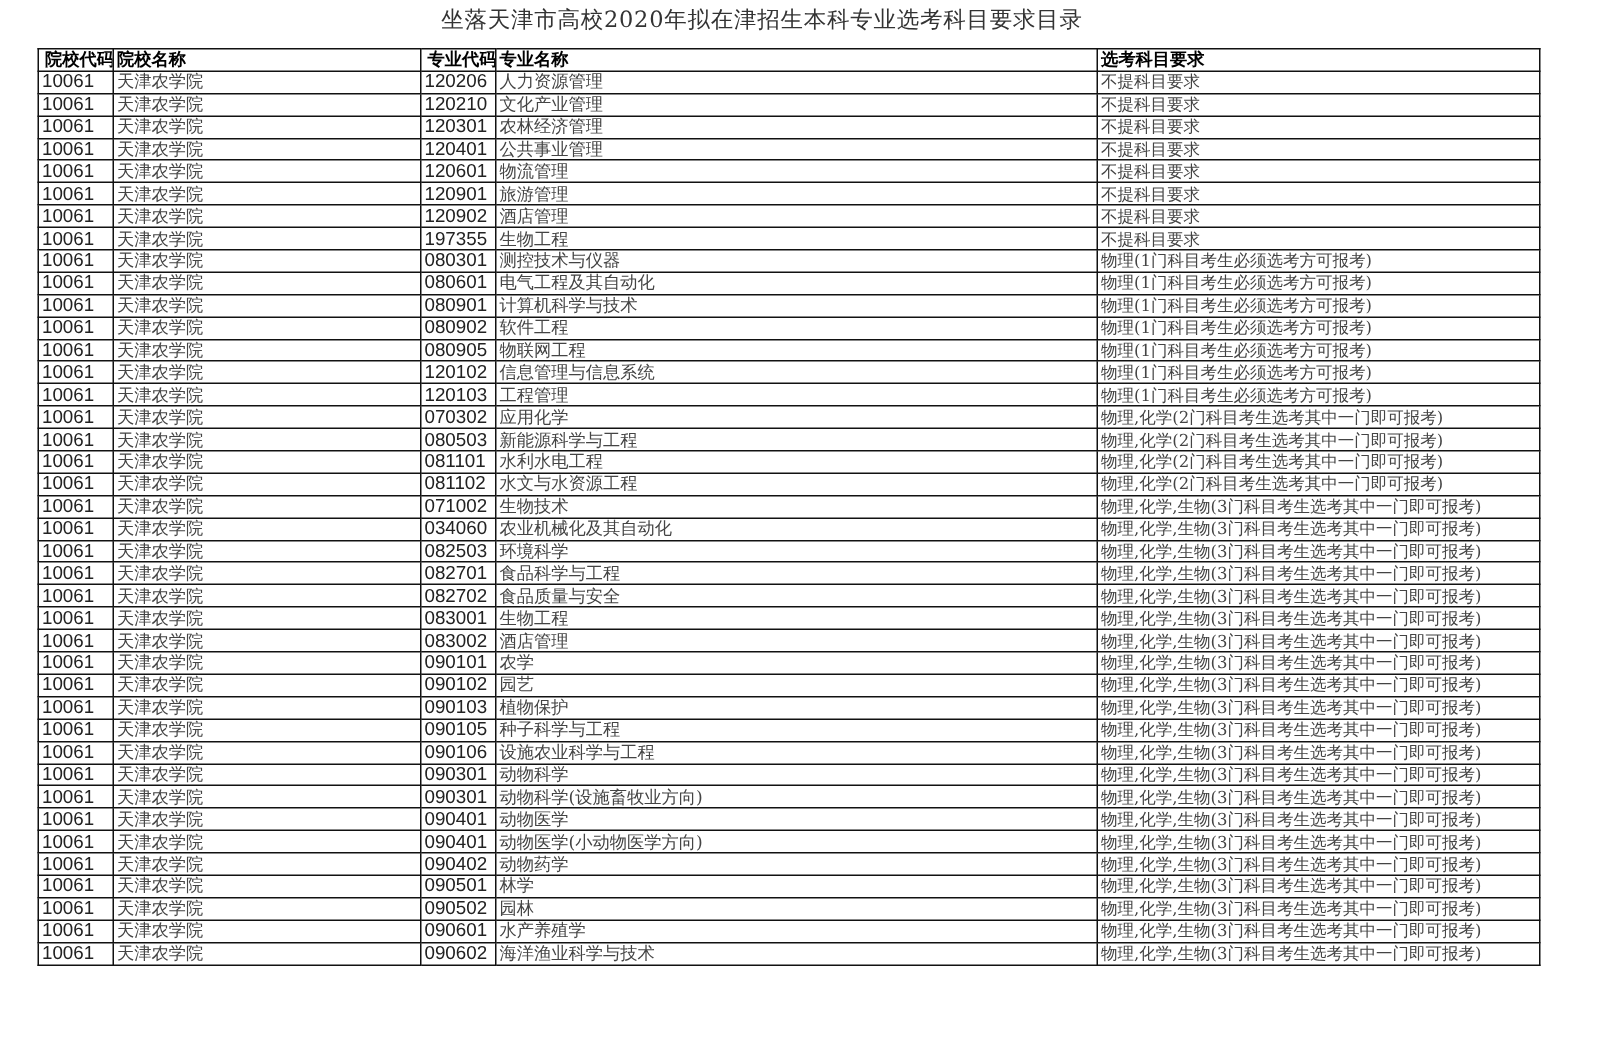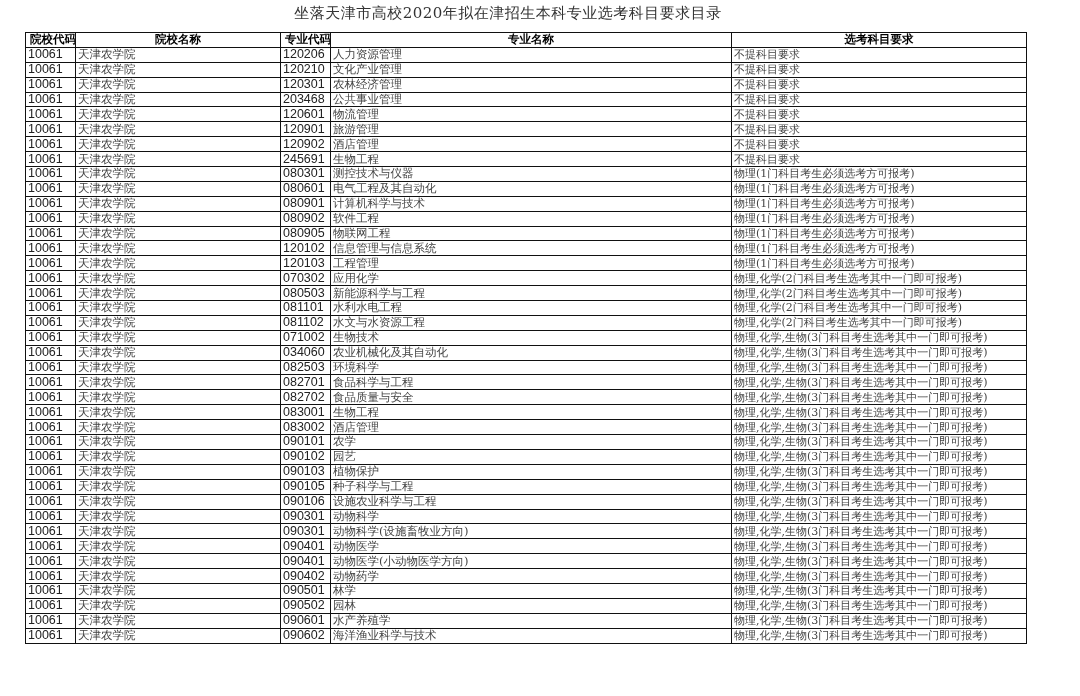--- a/index.html
+++ b/index.html
@@ -7,7 +7,7 @@
   .title { position: absolute; top: 4px; left: 0; width: 1016px; text-align: center; font-size: 15px; color: #333; letter-spacing: 0.5px; font-family: "DejaVu Serif", serif; }
   table.grid { position: absolute; left: 25px; top: 32px; border-collapse: collapse; table-layout: fixed; width: 1001px; }
   table.grid th, table.grid td { border: 1.6px solid #111; padding: 0 2px; height: 13.9px; line-height: 13px; white-space: nowrap; overflow: hidden; }
-  table.grid th { font-family: "DejaVu Sans", sans-serif; font-weight: bold; font-size: 11.5px; text-align: center; color: #000; }
+  table.grid th { font-family: "DejaVu Sans", sans-serif; font-weight: bold; font-size: 11.5px; text-align: left; color: #000; }
   table.grid th.left { text-align: left; padding-left: 4px; }
   td.code { font-family: "Liberation Sans", sans-serif; font-size: 12.5px; color: #222; }
   td.cn { font-family: "DejaVu Serif", serif; font-size: 11.5px; color: #444; }

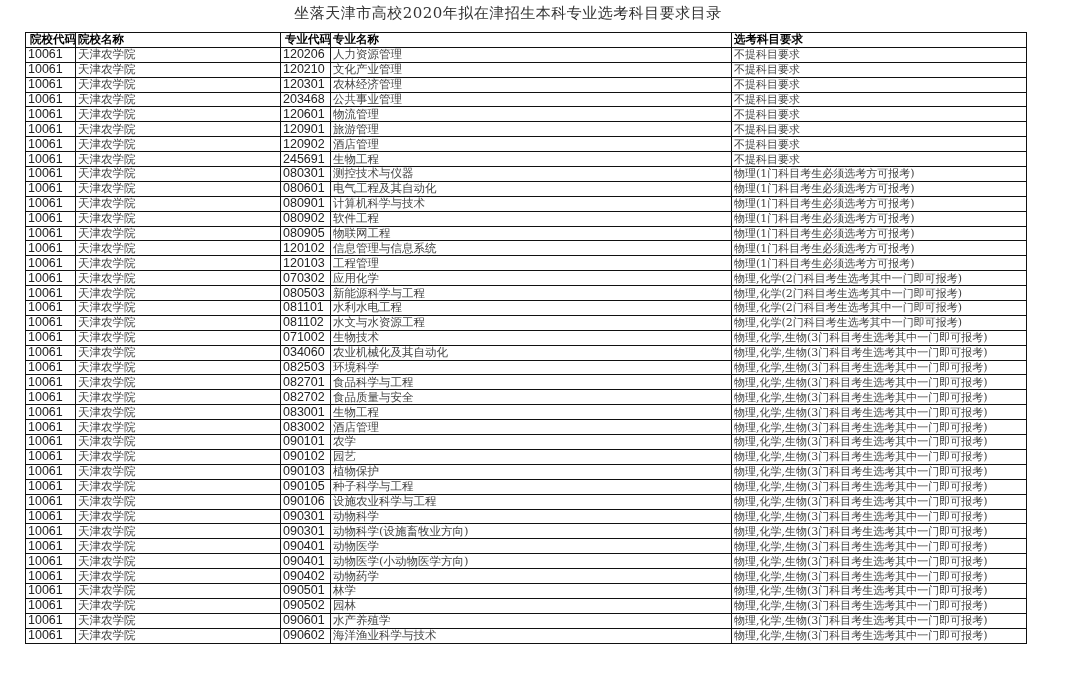--- a/index.html
+++ b/index.html
@@ -60,7 +60,7 @@
       <tr>
         <td class="code">10061</td>
         <td class="cn">天津农学院</td>
-        <td class="code">203468</td>
+        <td class="code">120401</td>
         <td class="cn">公共事业管理</td>
         <td class="req">不提科目要求</td>
       </tr>

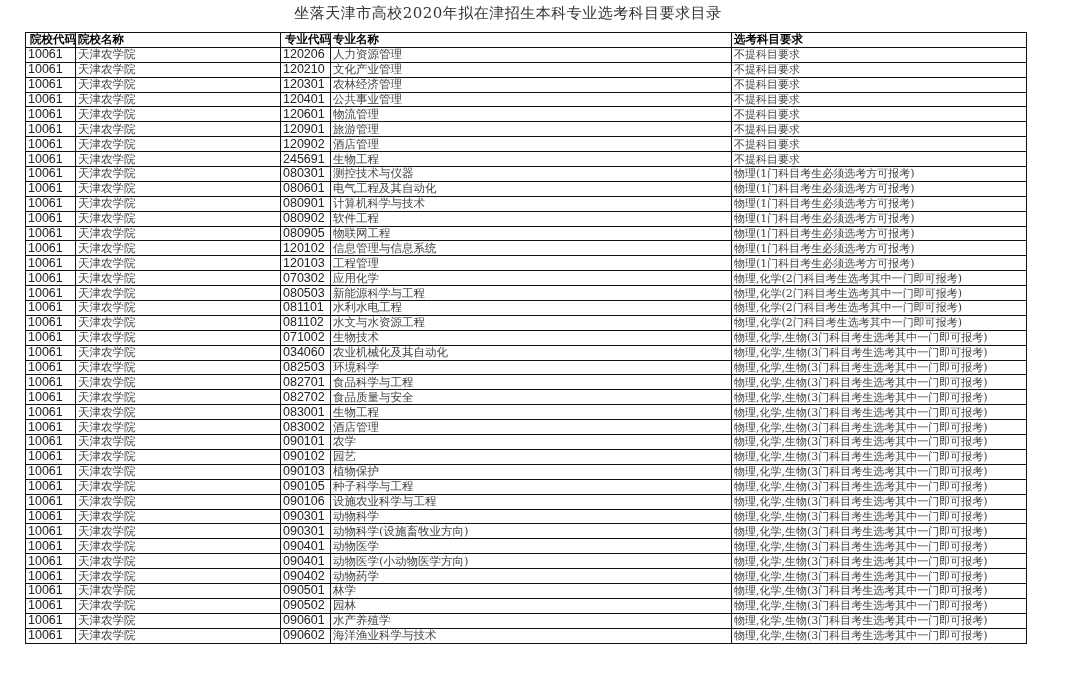--- a/index.html
+++ b/index.html
@@ -88,7 +88,7 @@
       <tr>
         <td class="code">10061</td>
         <td class="cn">天津农学院</td>
-        <td class="code">245691</td>
+        <td class="code">197355</td>
         <td class="cn">生物工程</td>
         <td class="req">不提科目要求</td>
       </tr>

